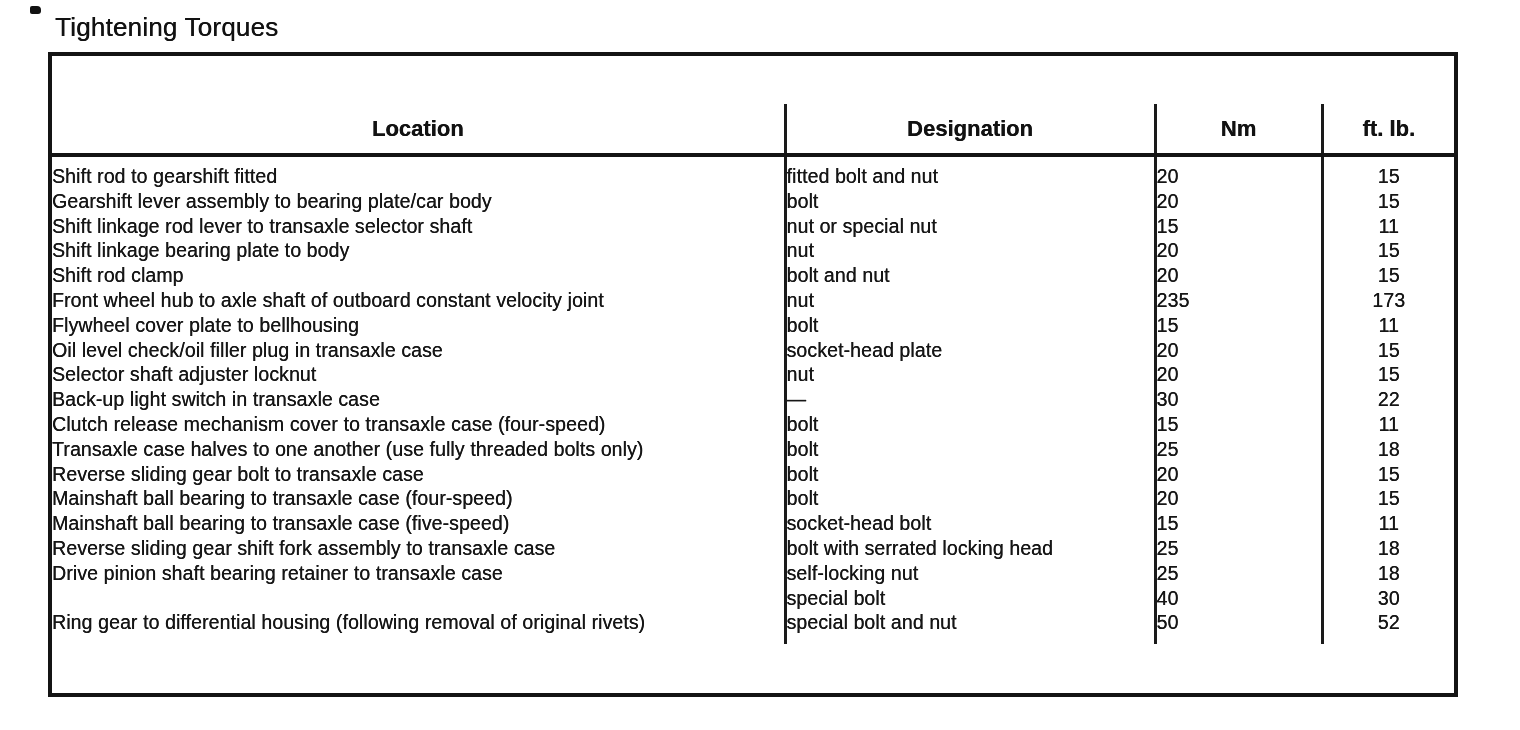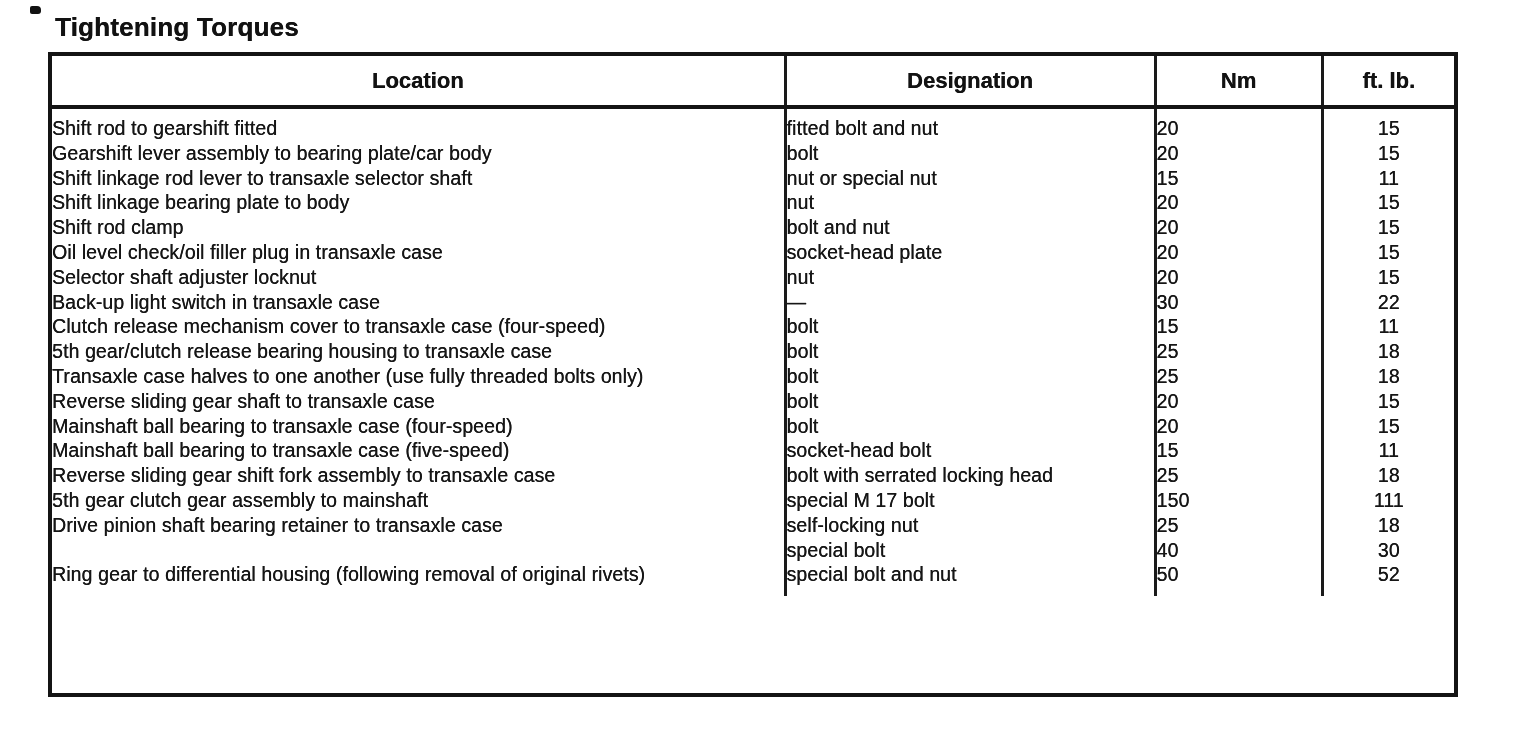--- a/index.html
+++ b/index.html
@@ -30,7 +30,7 @@
     left: 55px;
     top: 12px;
     font-size: 26px;
-    font-weight: bold;
+    font-weight: normal;
     letter-spacing: 0.2px;
     color: #121212;
     text-shadow: 0.3px 0 0 currentColor;

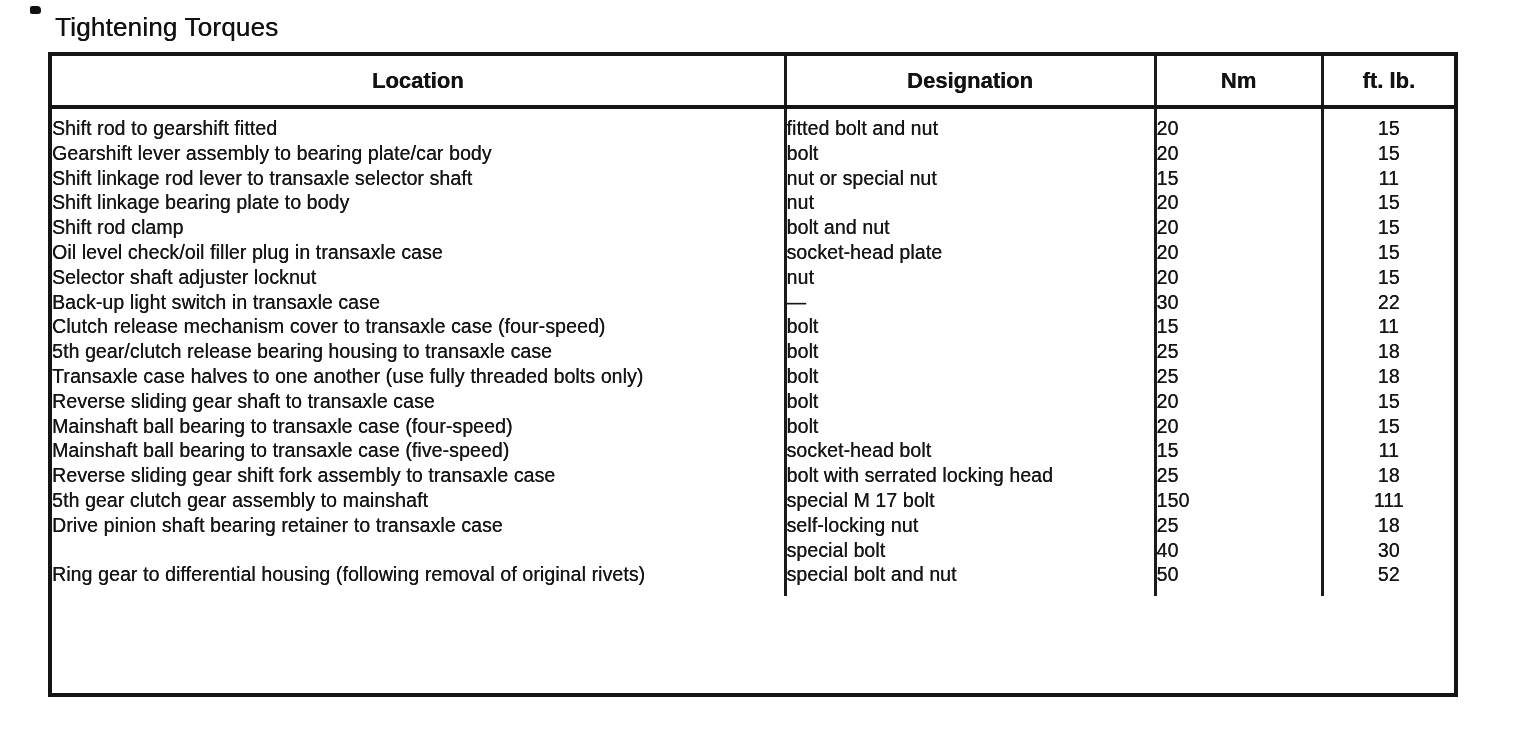--- a/index.html
+++ b/index.html
@@ -48,6 +48,7 @@
     border-collapse: collapse;
     table-layout: fixed;
     width: 100%;
+    margin-top: 48px;
   }
   col.c-loc { width: 733px; }
   col.c-des { width: 370px; }

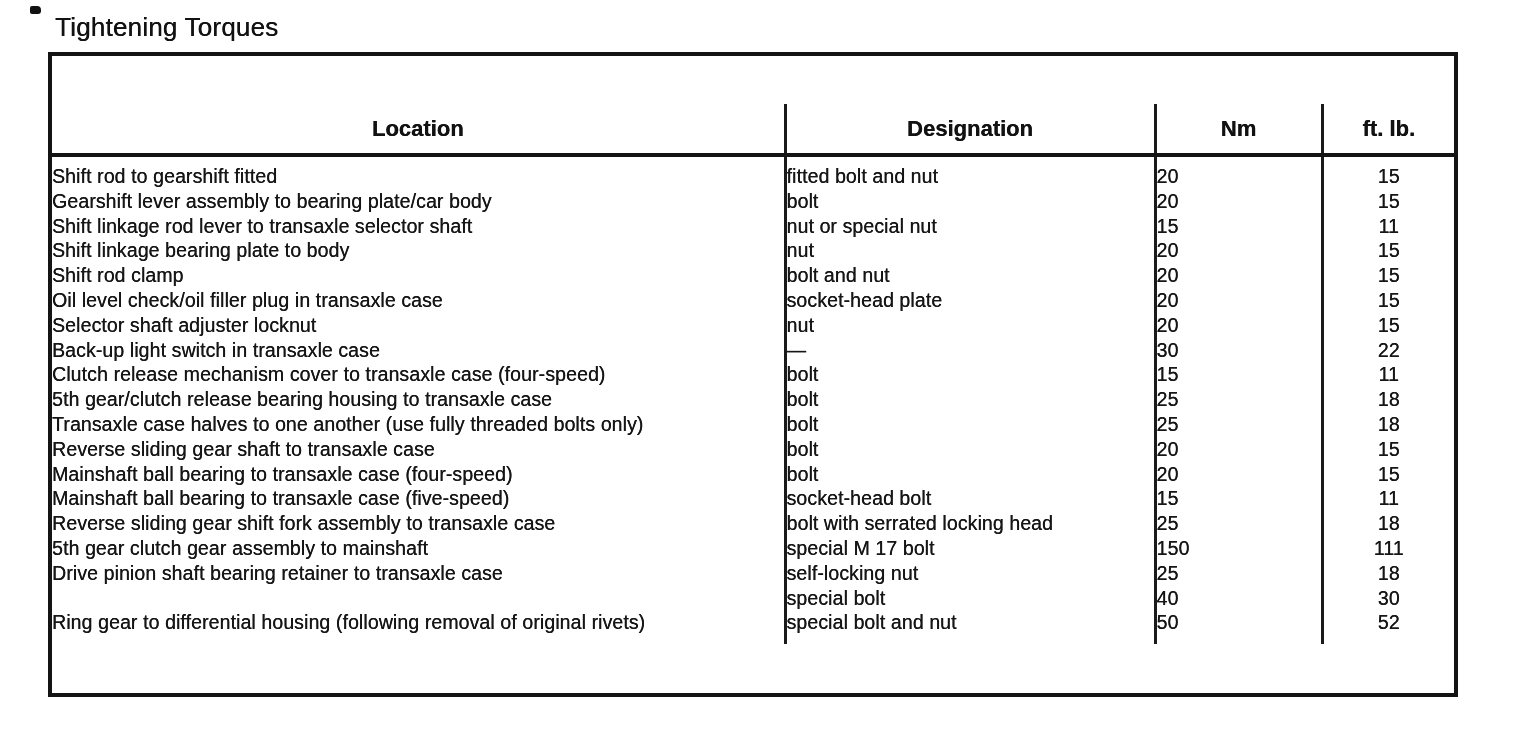--- a/index.html
+++ b/index.html
@@ -145,6 +145,12 @@
     <td class="ft">15</td>
   </tr>
         <tr>
+    <td class="loc">Front wheel hub to axle shaft of outboard constant velocity joint</td>
+    <td class="des">nut</td>
+    <td class="nm">235</td>
+    <td class="ft">173</td>
+  </tr>
+        <tr>
     <td class="loc">Oil level check/oil filler plug in transaxle case</td>
     <td class="des">socket-head plate</td>
     <td class="nm">20</td>

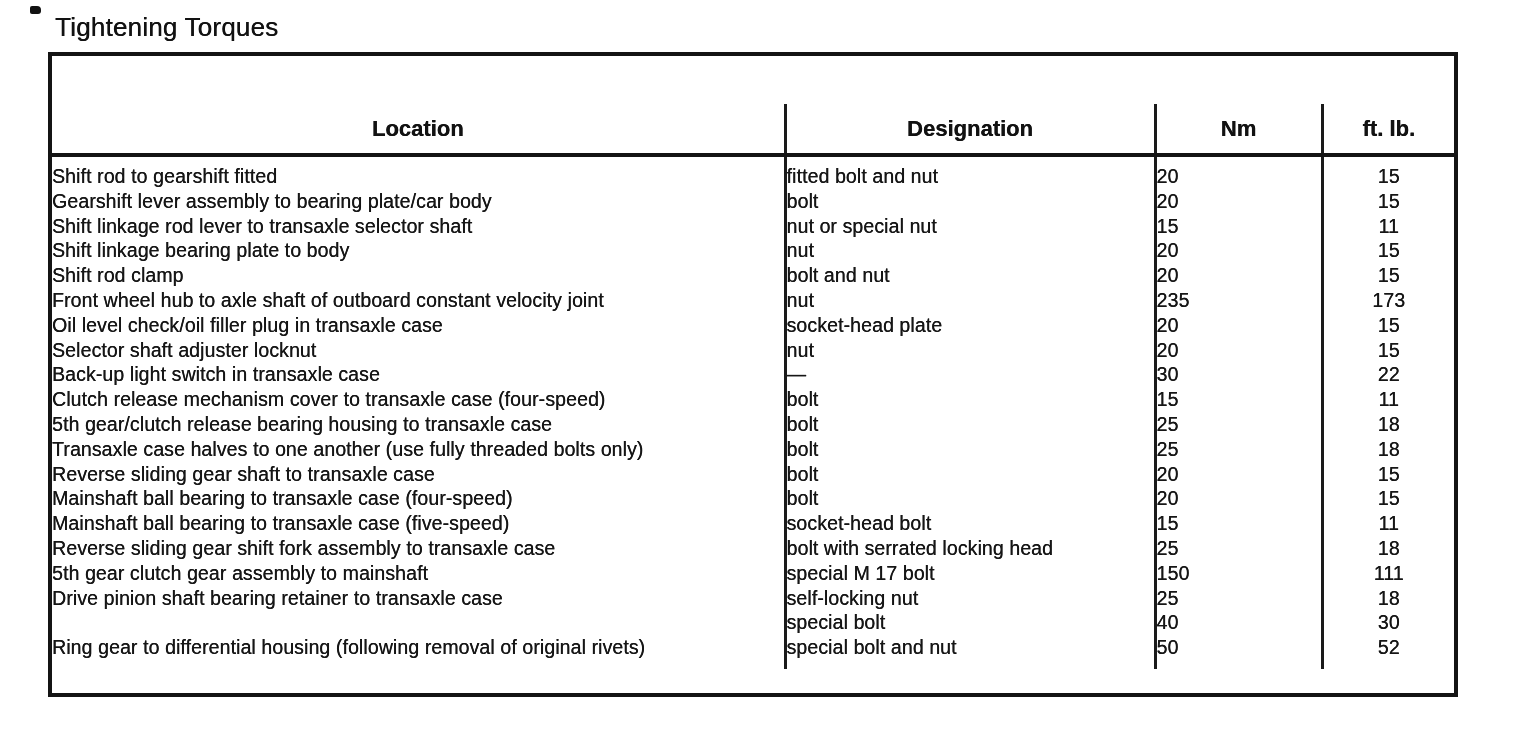--- a/index.html
+++ b/index.html
@@ -151,6 +151,12 @@
     <td class="ft">173</td>
   </tr>
         <tr>
+    <td class="loc">Flywheel cover plate to bellhousing</td>
+    <td class="des">bolt</td>
+    <td class="nm">15</td>
+    <td class="ft">11</td>
+  </tr>
+        <tr>
     <td class="loc">Oil level check/oil filler plug in transaxle case</td>
     <td class="des">socket-head plate</td>
     <td class="nm">20</td>

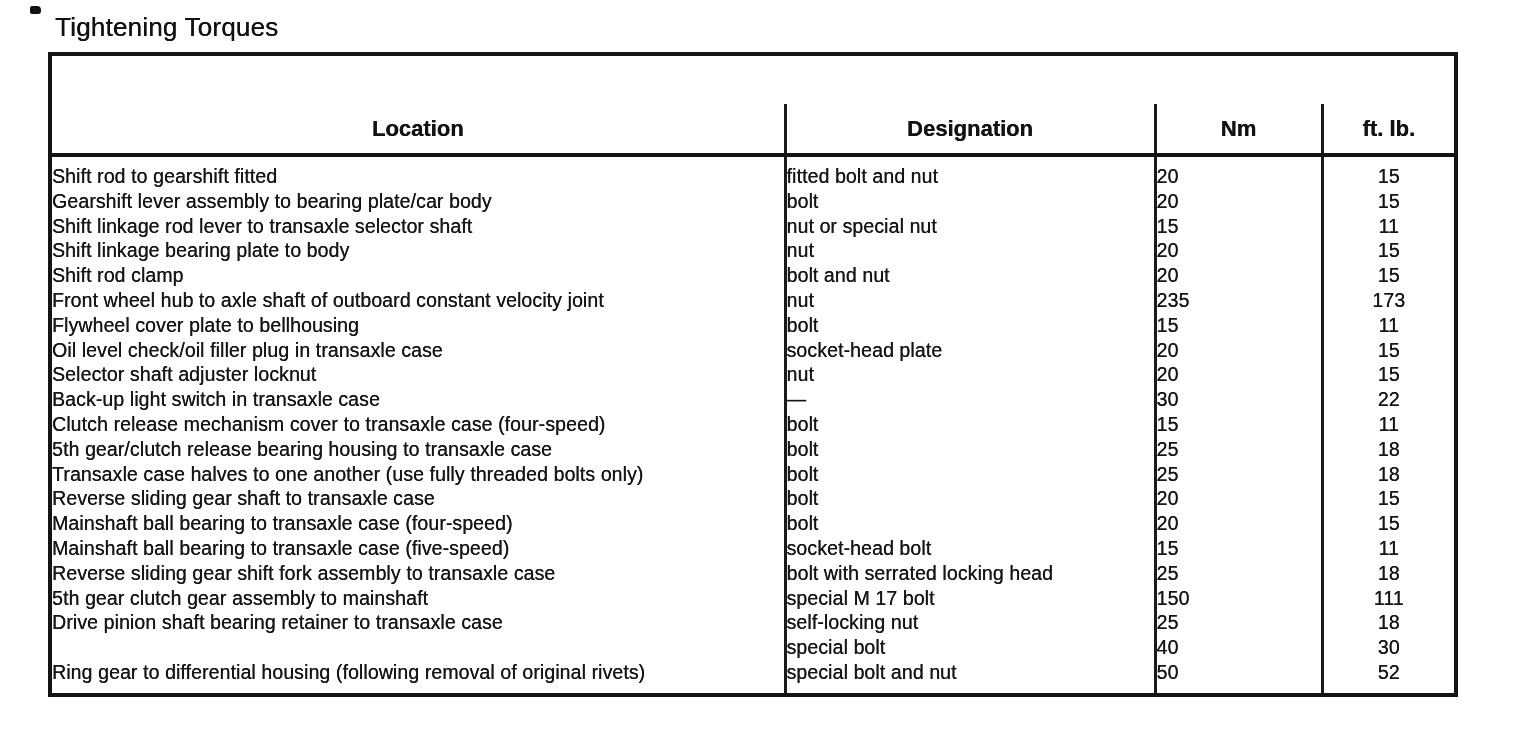--- a/index.html
+++ b/index.html
@@ -181,12 +181,6 @@
     <td class="ft">11</td>
   </tr>
         <tr>
-    <td class="loc">5th gear/clutch release bearing housing to transaxle case</td>
-    <td class="des">bolt</td>
-    <td class="nm">25</td>
-    <td class="ft">18</td>
-  </tr>
-        <tr>
     <td class="loc">Transaxle case halves to one another (use fully threaded bolts only)</td>
     <td class="des">bolt</td>
     <td class="nm">25</td>

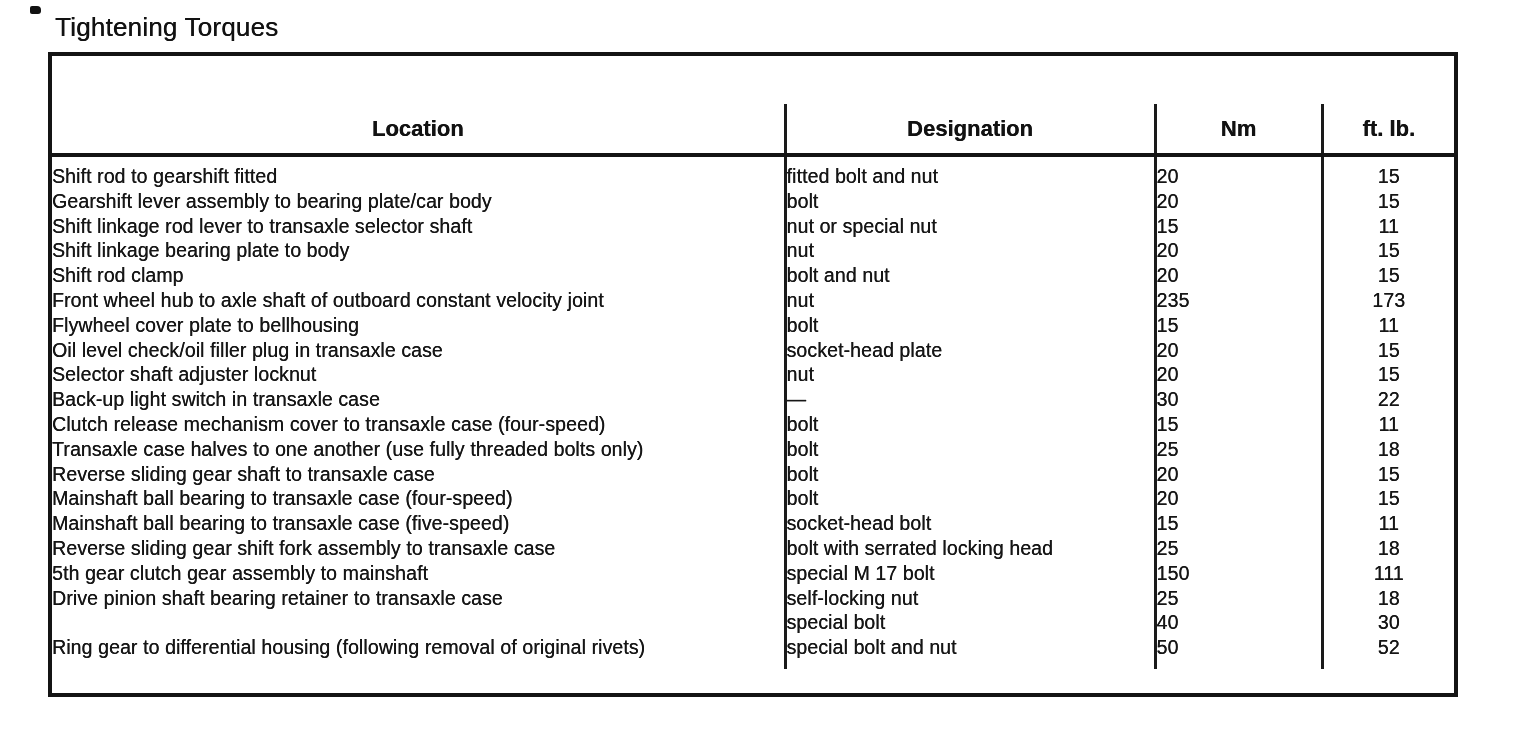--- a/index.html
+++ b/index.html
@@ -187,7 +187,7 @@
     <td class="ft">18</td>
   </tr>
         <tr>
-    <td class="loc">Reverse sliding gear shaft to transaxle case</td>
+    <td class="loc">Reverse sliding gear bolt to transaxle case</td>
     <td class="des">bolt</td>
     <td class="nm">20</td>
     <td class="ft">15</td>

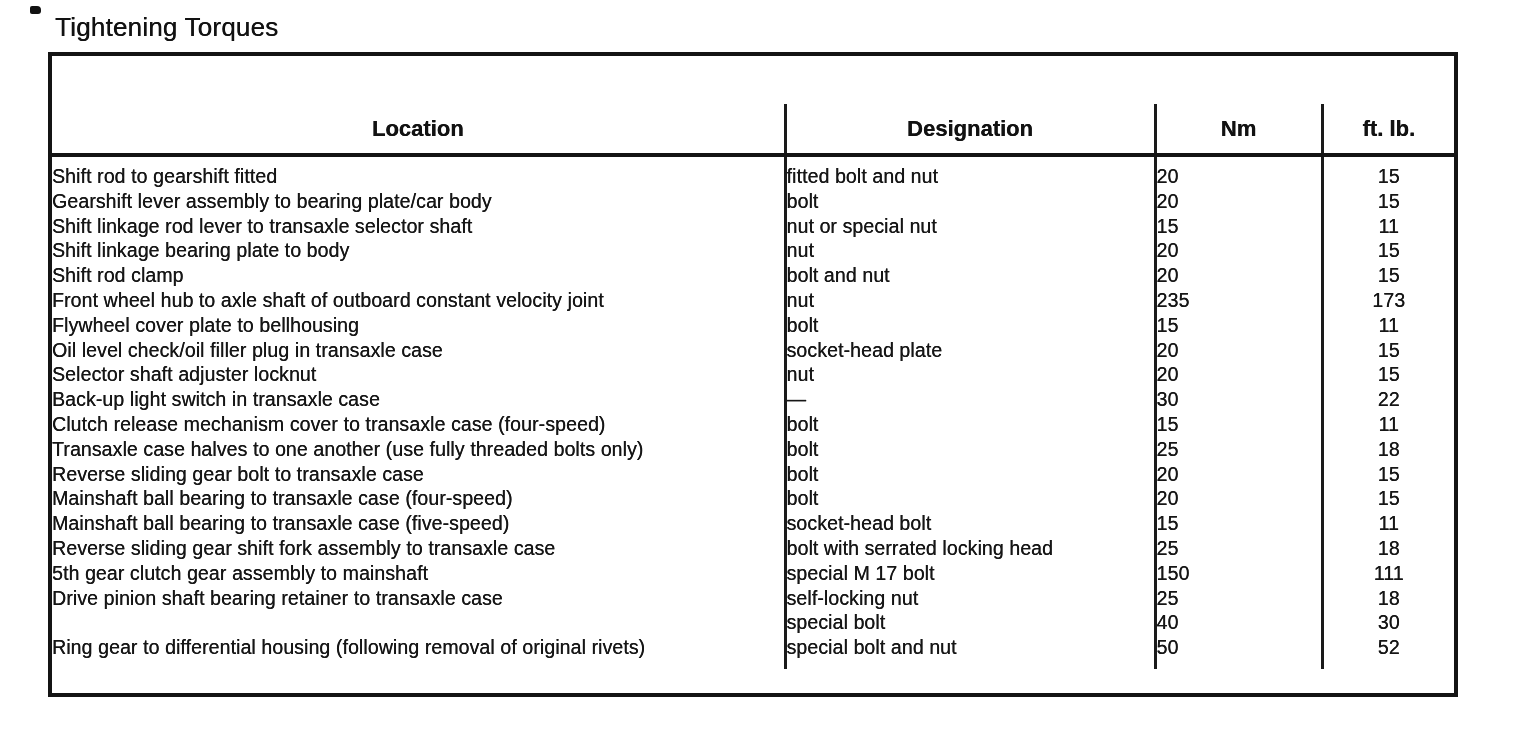--- a/index.html
+++ b/index.html
@@ -211,12 +211,6 @@
     <td class="ft">18</td>
   </tr>
         <tr>
-    <td class="loc">5th gear clutch gear assembly to mainshaft</td>
-    <td class="des">special M 17 bolt</td>
-    <td class="nm">150</td>
-    <td class="ft">111</td>
-  </tr>
-        <tr>
     <td class="loc">Drive pinion shaft bearing retainer to transaxle case</td>
     <td class="des">self-locking nut</td>
     <td class="nm">25</td>

